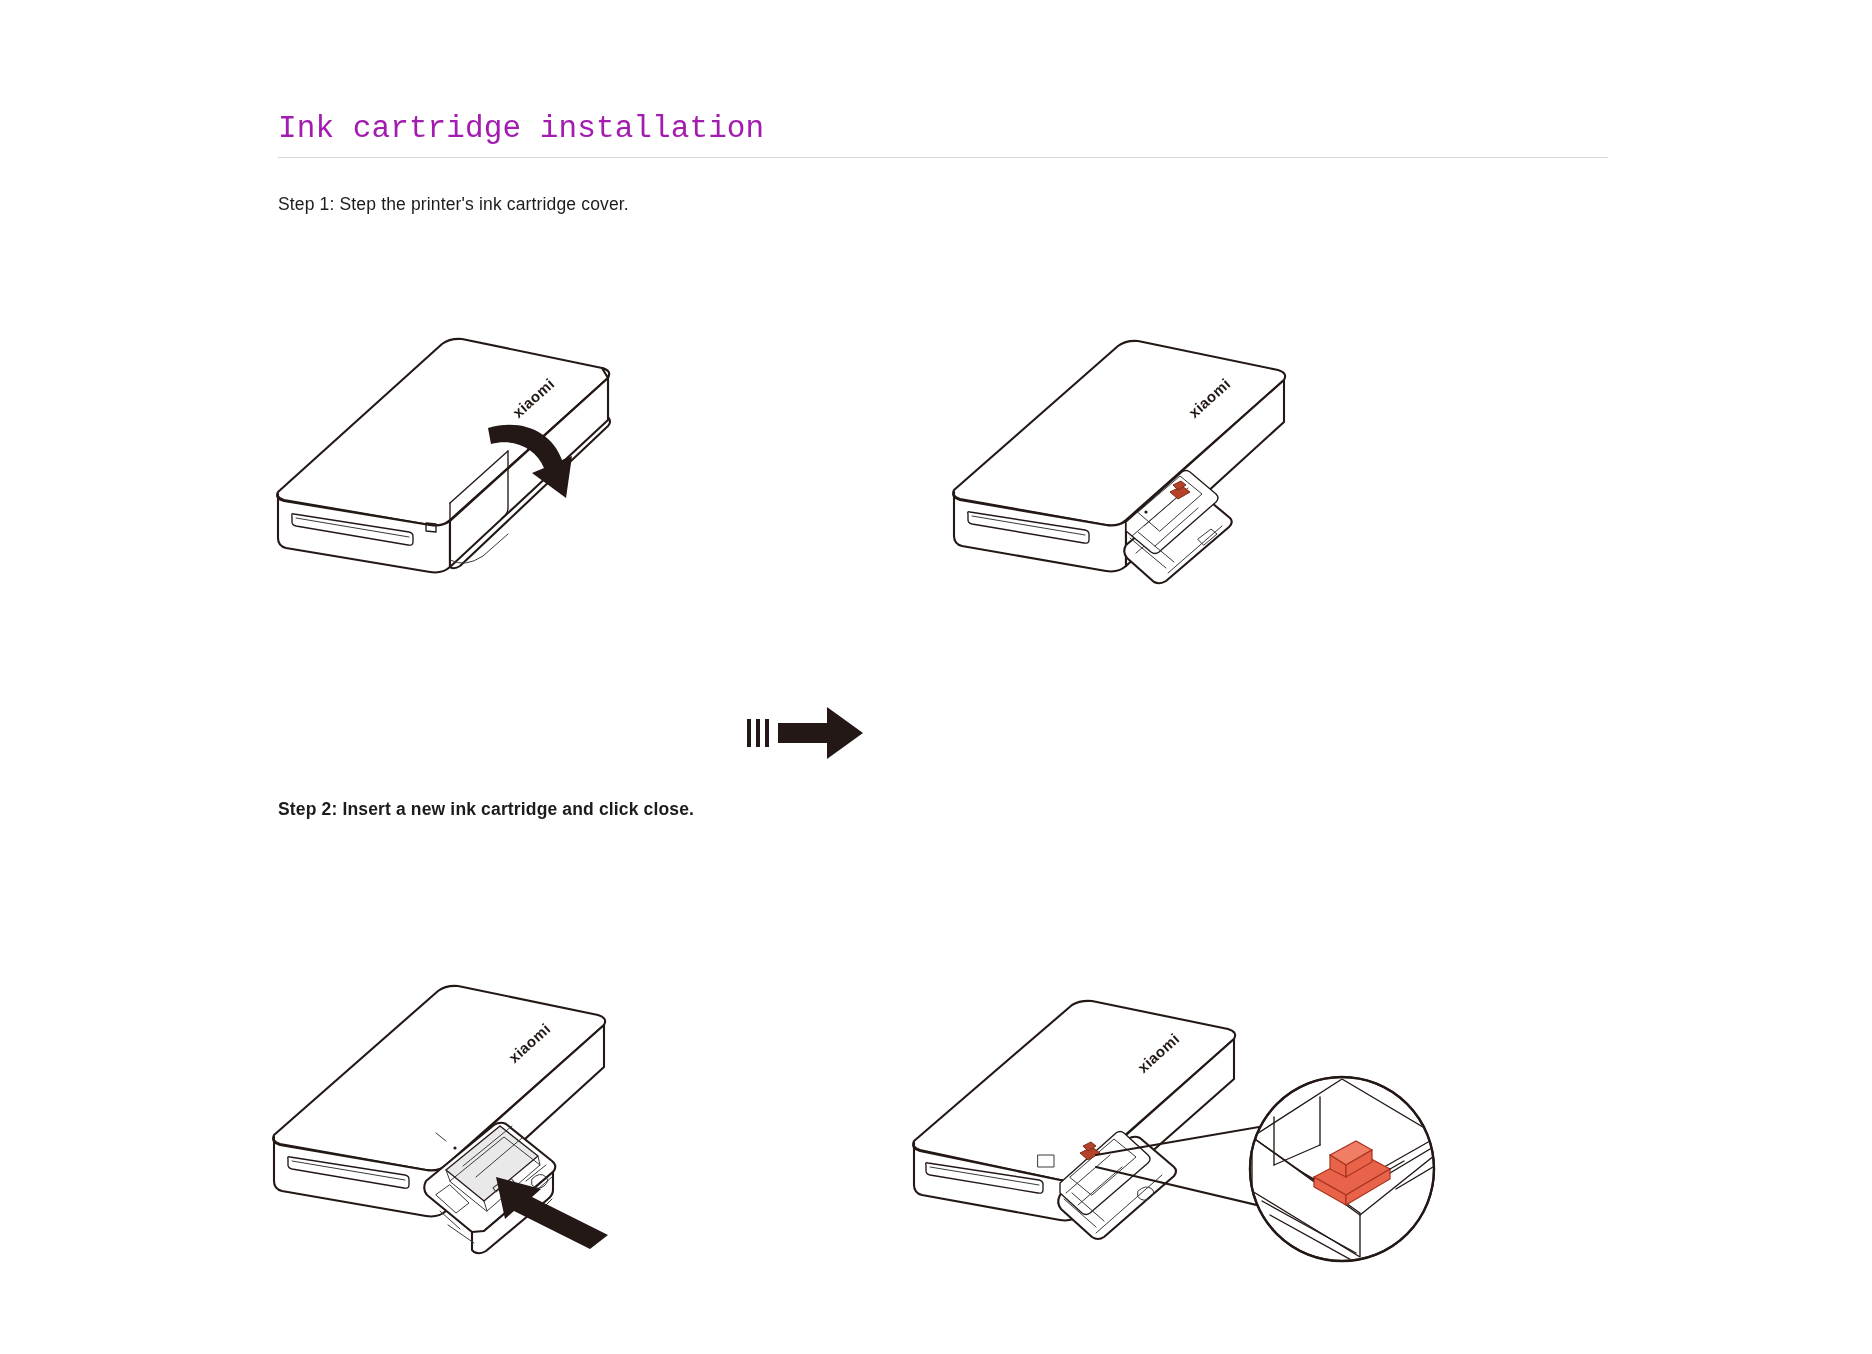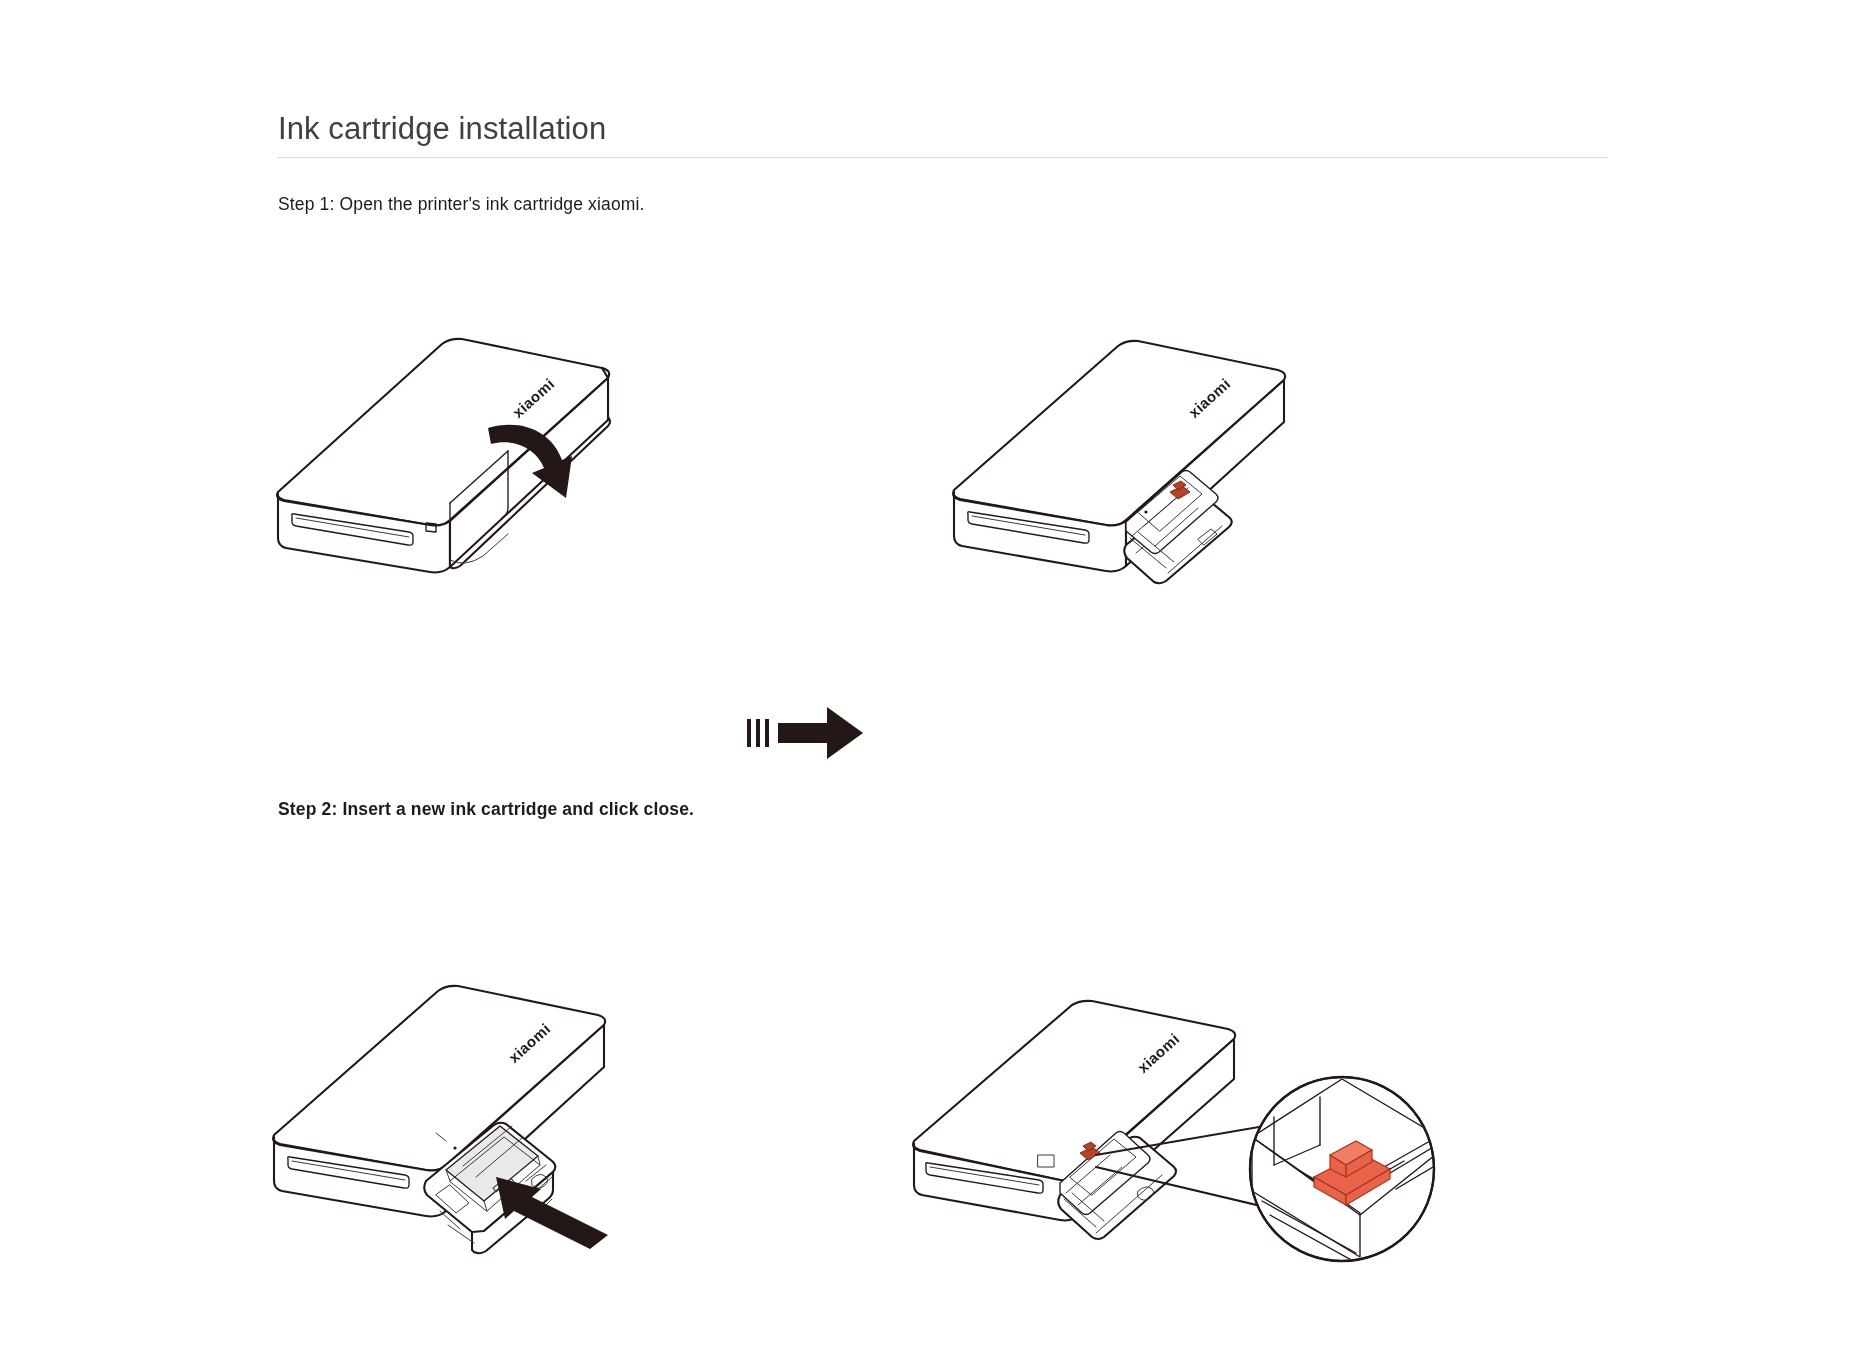--- a/index.html
+++ b/index.html
@@ -30,8 +30,9 @@
     font-size: 31px;
     font-weight: 400;
     letter-spacing: 0.1px;
-    color: #404040;
+    color: #a21caf;
     white-space: nowrap;
+    font-family: Liberation Mono, monospace;
   }
 
   .title-rule {

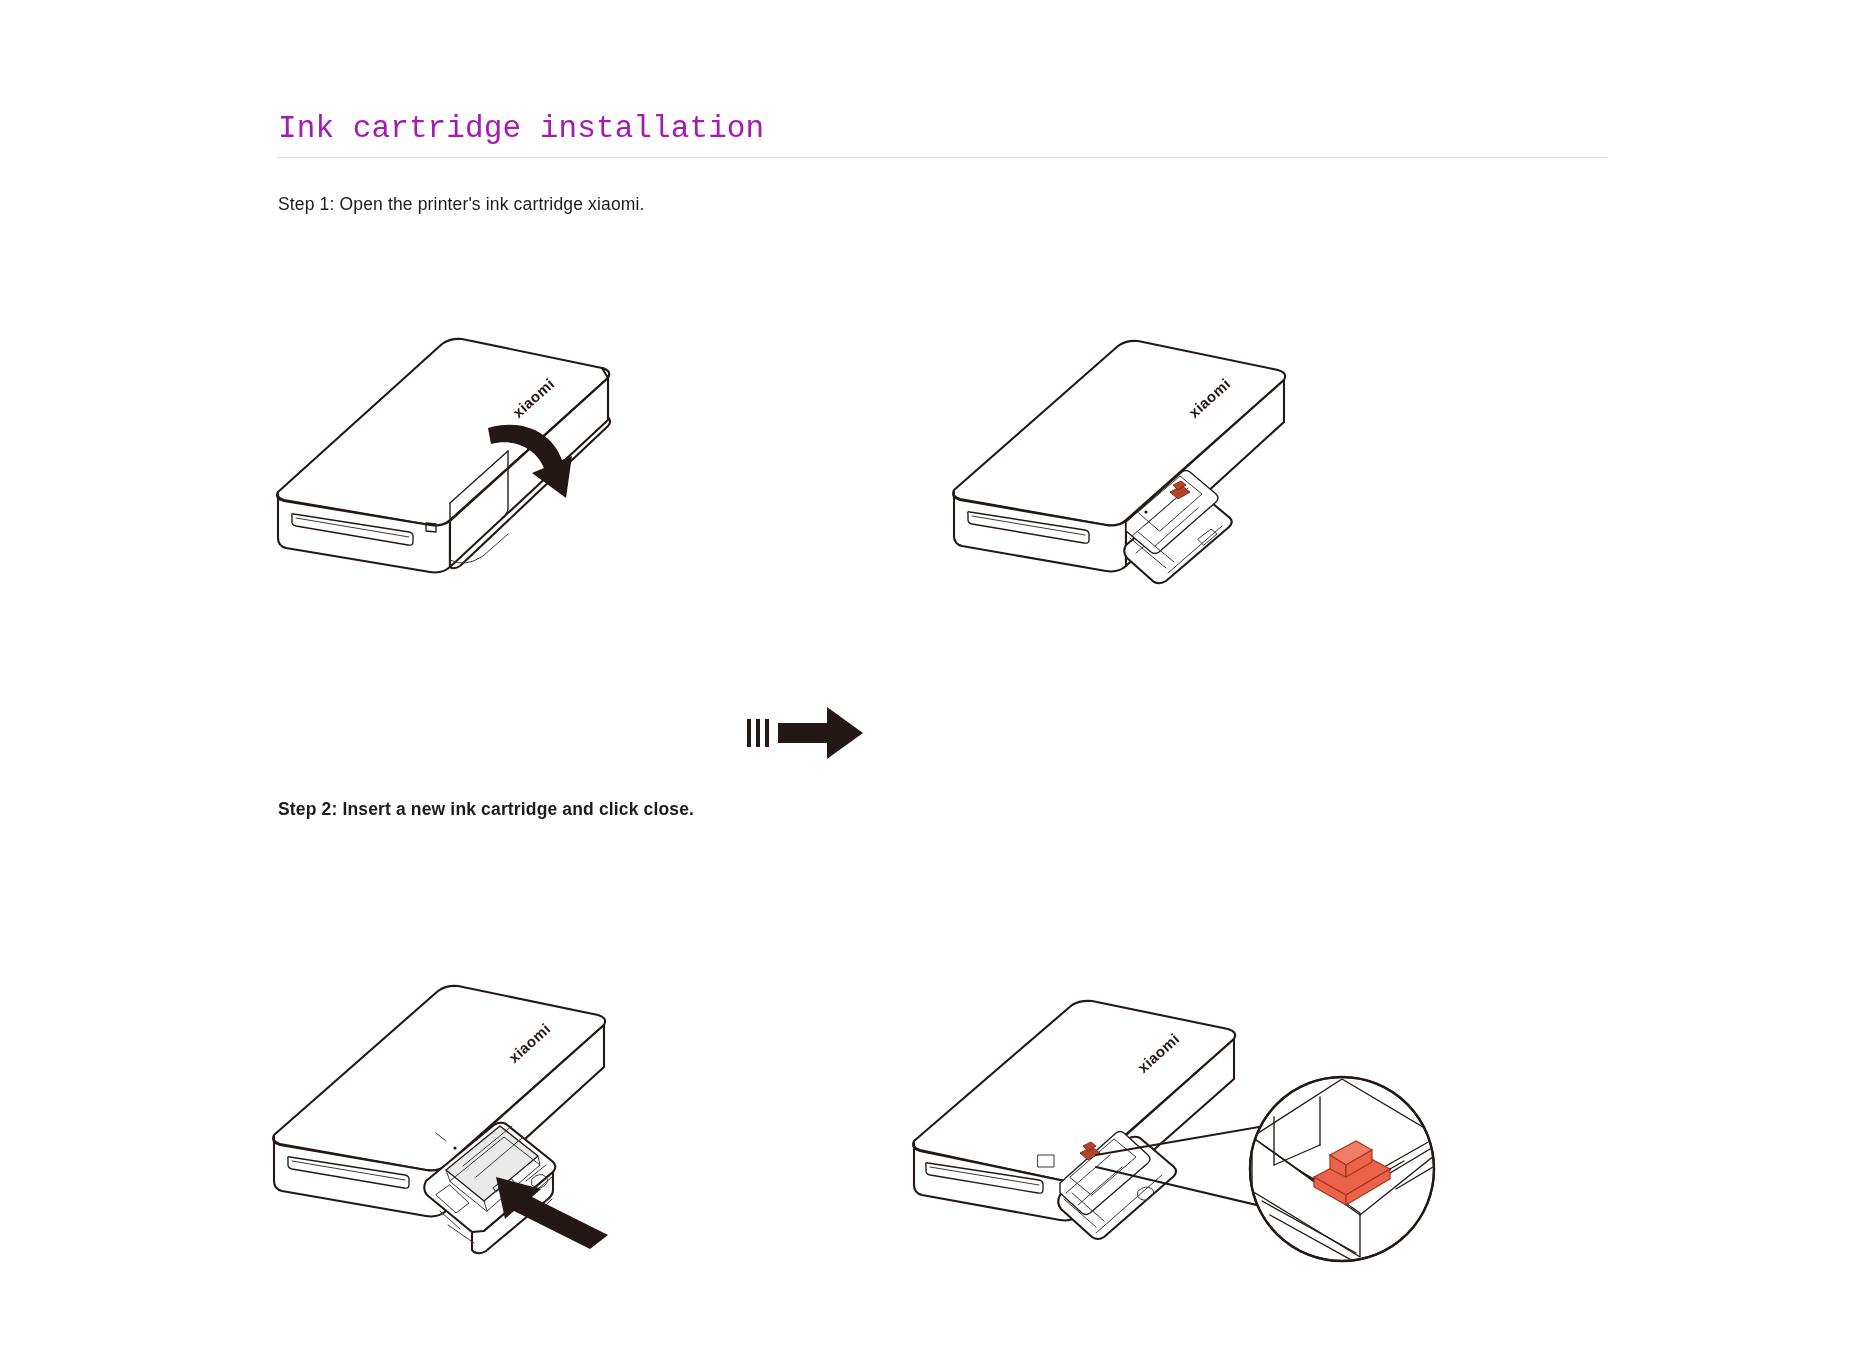--- a/index.html
+++ b/index.html
@@ -145,7 +145,7 @@
 
   <div class="title-rule"></div>
 
-  <div class="step-caption step-1-caption">Step 1: Open the printer's ink cartridge xiaomi.</div>
+  <div class="step-caption step-1-caption">Step 1: Step the printer's ink cartridge cover.</div>
 
   <div class="figure-row row-step-1">
 

